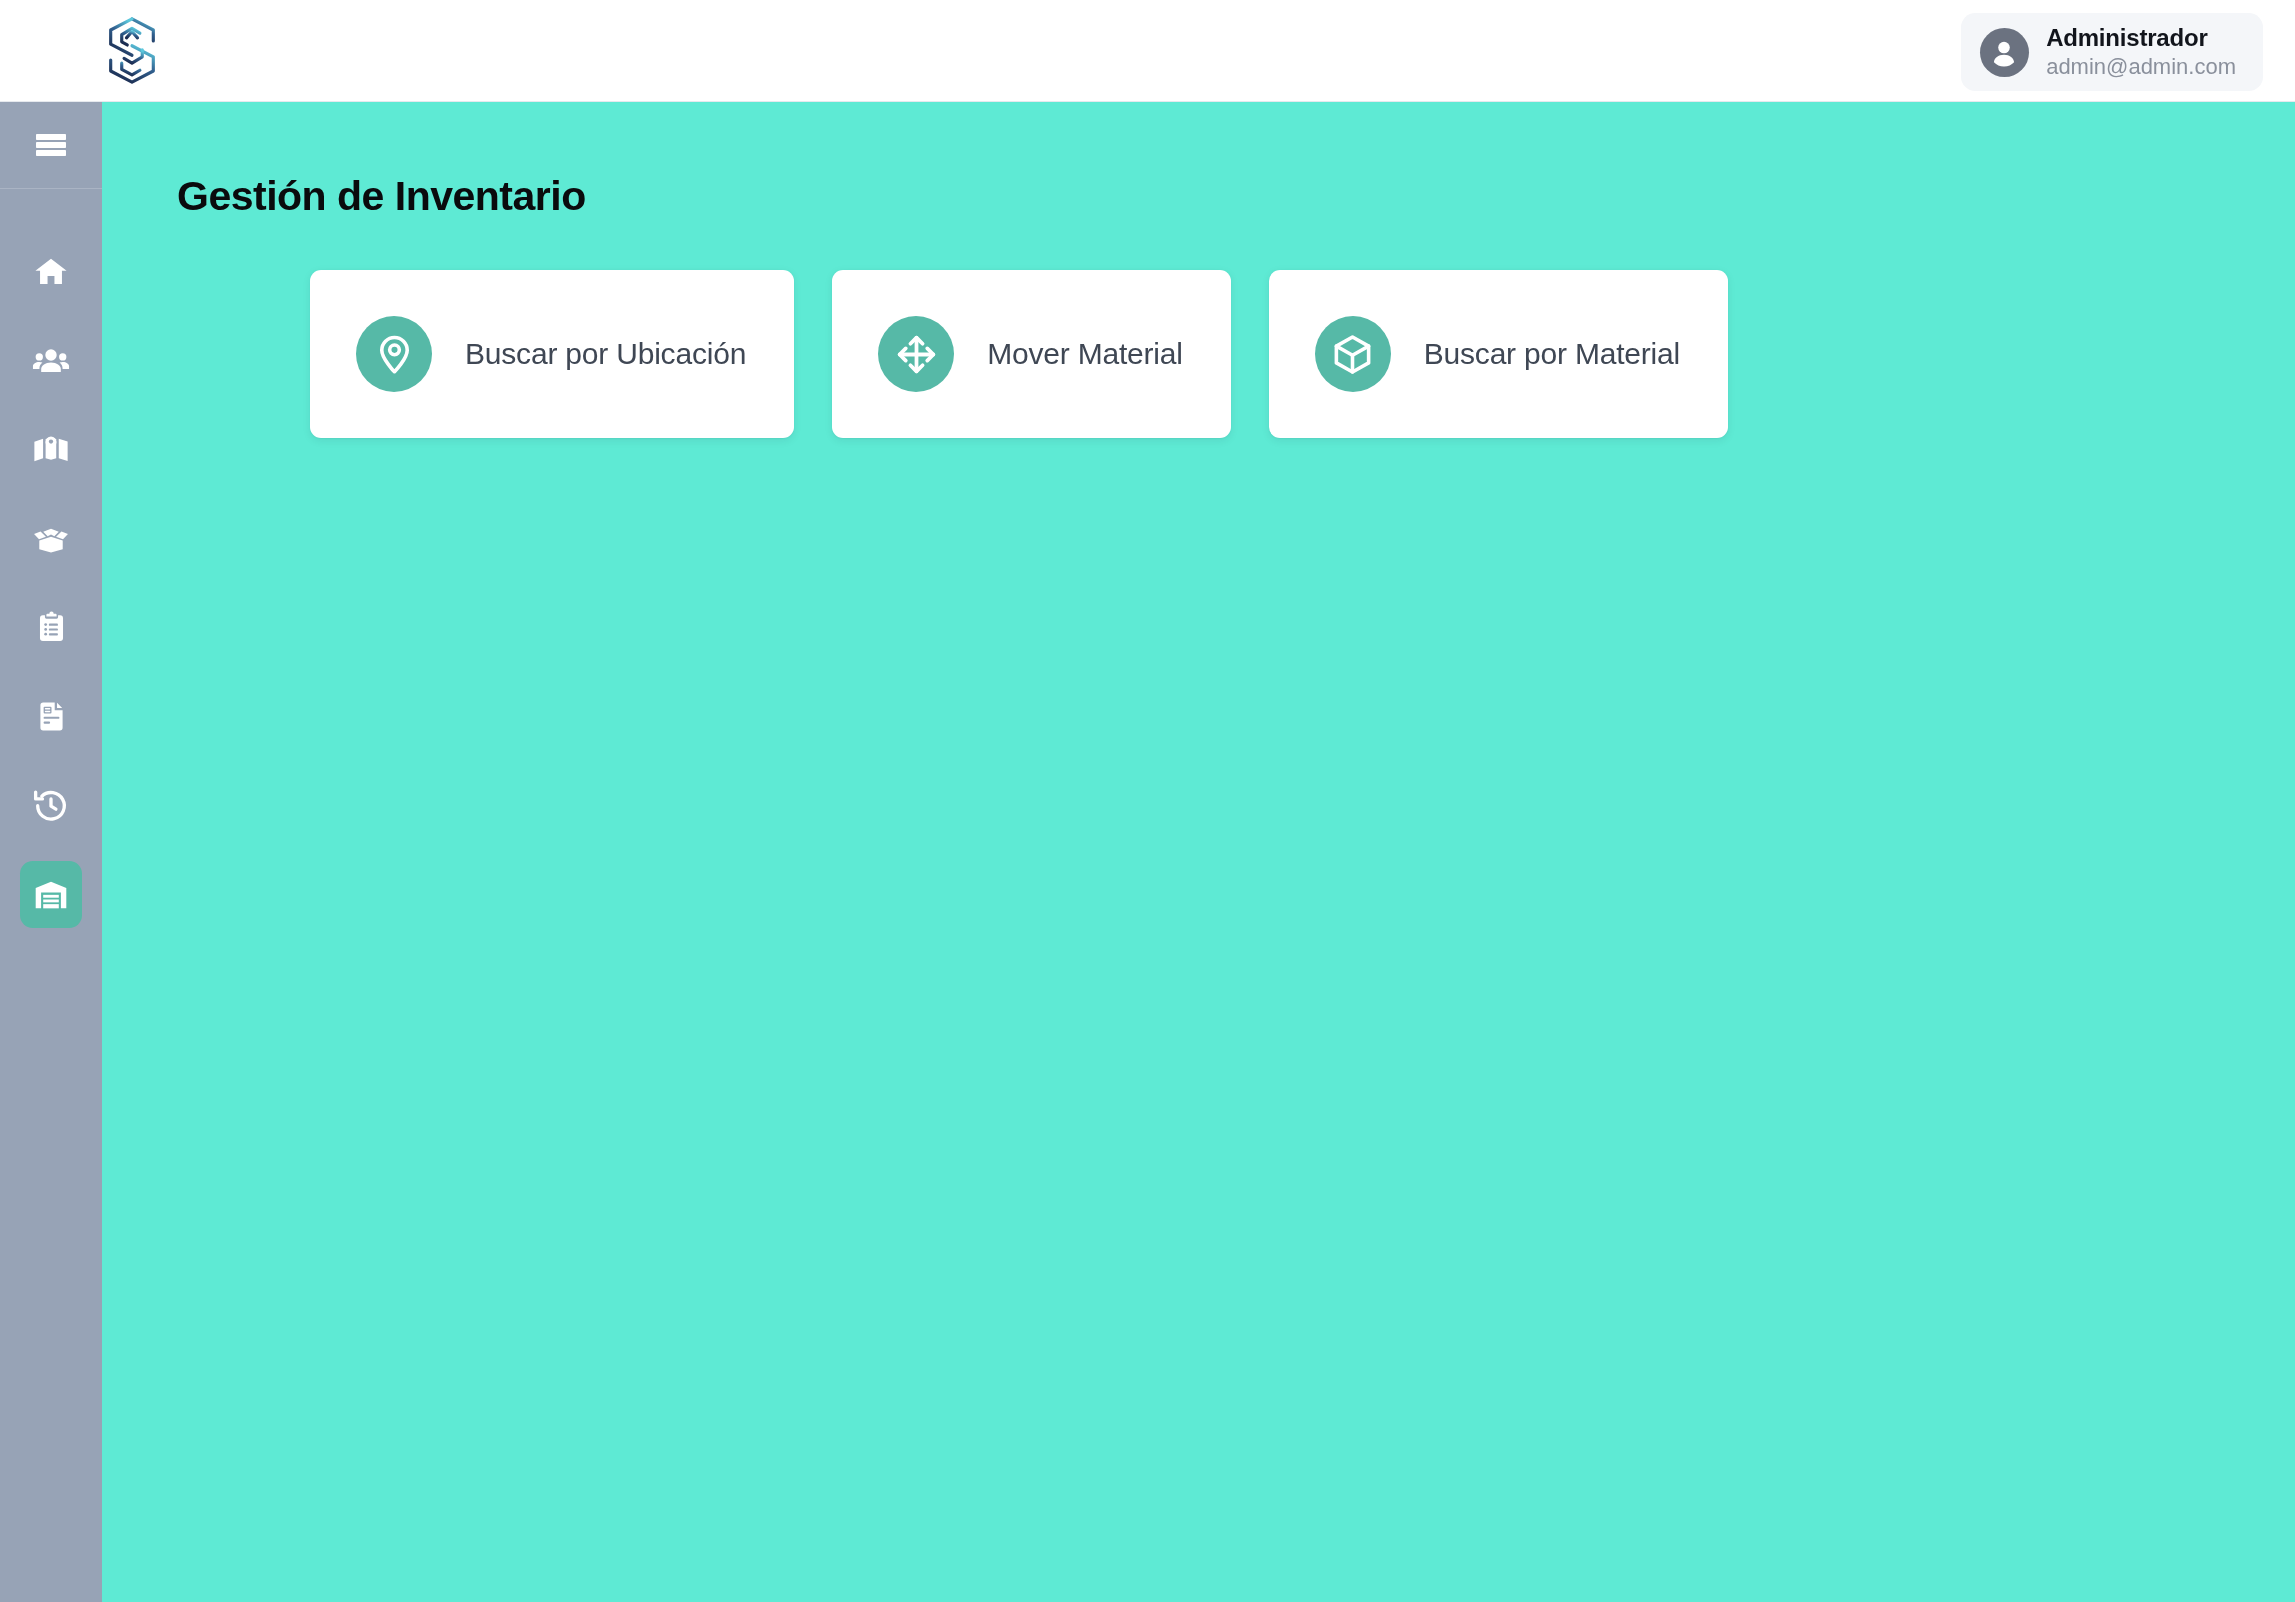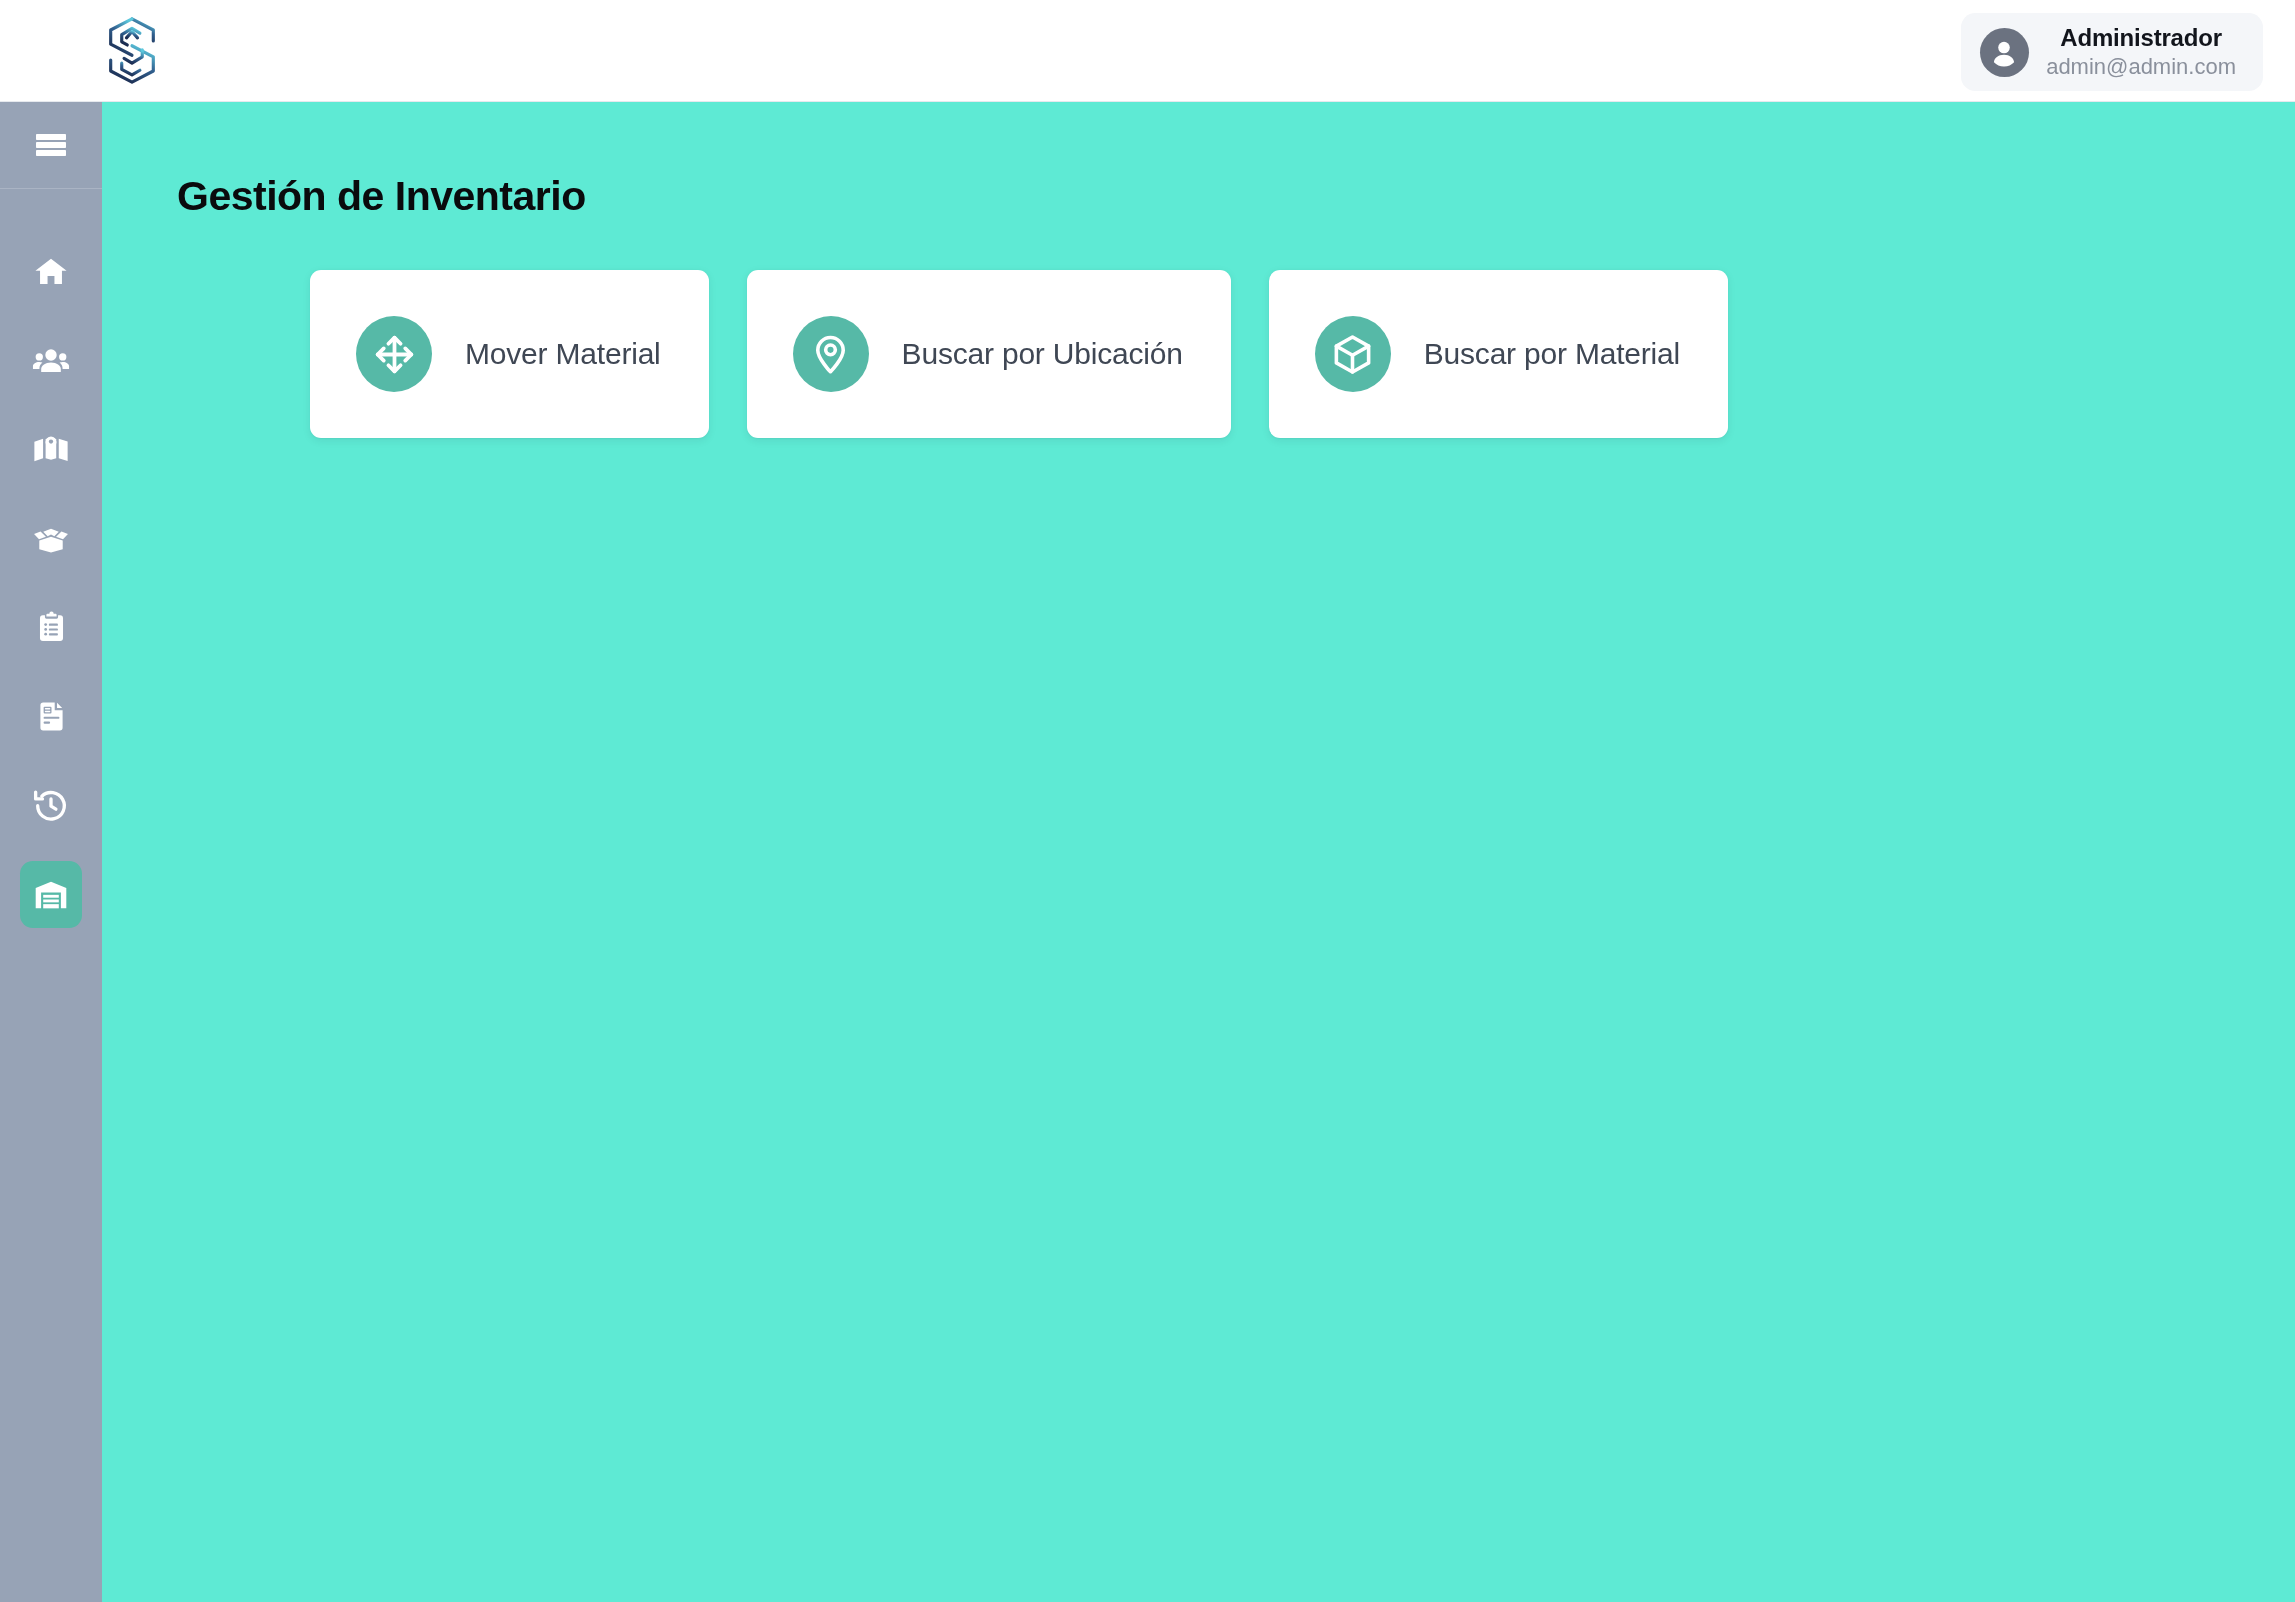--- a/index.html
+++ b/index.html
@@ -38,7 +38,7 @@
     background:#6b7280;
     display:flex; align-items:center; justify-content:center;
   }
-  .user-meta { display:flex; flex-direction:column; gap:2.4px;align-items:center; }
+  .user-meta { display:flex; flex-direction:column; gap:2.4px; }
   .user-name {
     font-size:24px; font-weight:bold;
     color:#12151c; letter-spacing:-0.2px; line-height:1.18;

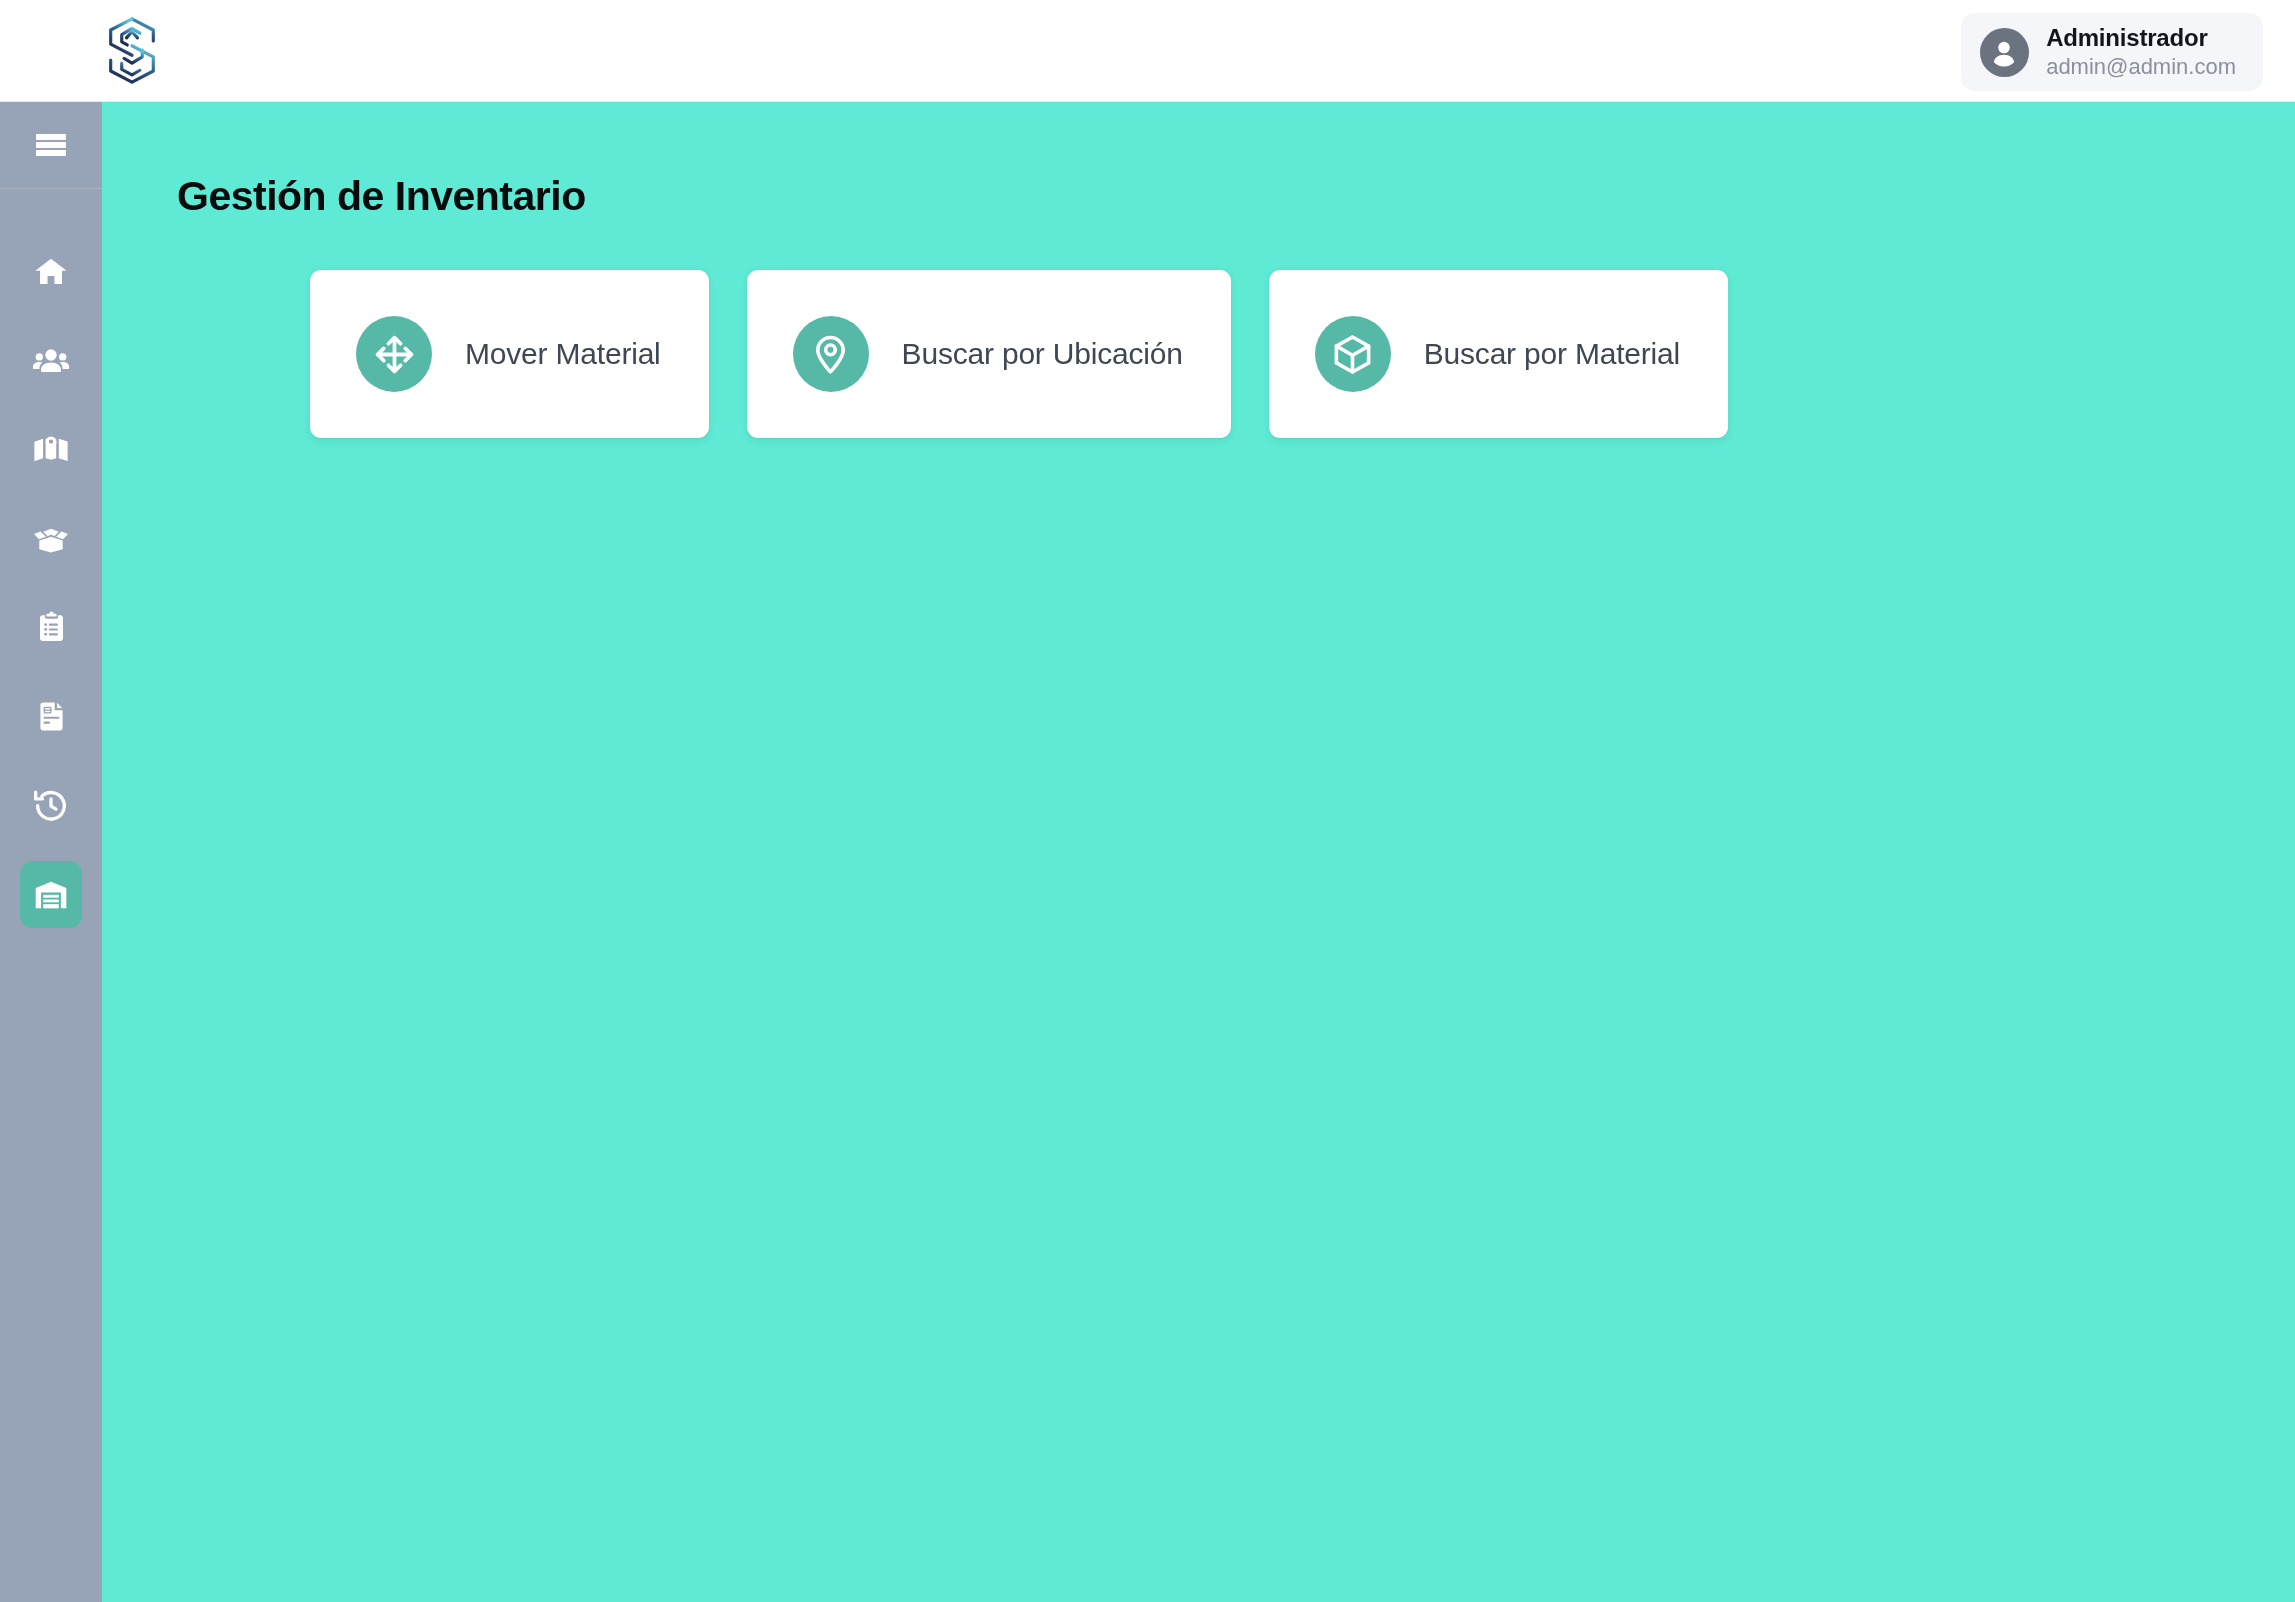--- a/index.html
+++ b/index.html
@@ -283,6 +283,16 @@
 
     <div class="card">
       <span class="card-icon">
+        <svg width="43" height="43" viewBox="0 0 24 24" fill="none" stroke="#ffffff" stroke-width="2" stroke-linecap="round" stroke-linejoin="round">
+          <path d="M12 21.6s7.1-7.3 7.1-12a7.1 7.1 0 1 0-14.2 0c0 4.7 7.1 12 7.1 12z"></path>
+          <circle cx="12" cy="9.4" r="2.7"></circle>
+        </svg>
+      </span>
+      <span class="card-label">Buscar por Ubicación</span>
+    </div>
+
+    <div class="card">
+      <span class="card-icon">
         <svg width="43" height="43" viewBox="0 0 24 24" fill="none" stroke="#ffffff" stroke-width="2.1" stroke-linecap="round" stroke-linejoin="round">
           <path d="M12 2.6v18.8M2.6 12h18.8"></path>
           <path d="M8.6 6 12 2.6 15.4 6"></path>
@@ -297,16 +307,6 @@
     <div class="card">
       <span class="card-icon">
         <svg width="43" height="43" viewBox="0 0 24 24" fill="none" stroke="#ffffff" stroke-width="2" stroke-linecap="round" stroke-linejoin="round">
-          <path d="M12 21.6s7.1-7.3 7.1-12a7.1 7.1 0 1 0-14.2 0c0 4.7 7.1 12 7.1 12z"></path>
-          <circle cx="12" cy="9.4" r="2.7"></circle>
-        </svg>
-      </span>
-      <span class="card-label">Buscar por Ubicación</span>
-    </div>
-
-    <div class="card">
-      <span class="card-icon">
-        <svg width="43" height="43" viewBox="0 0 24 24" fill="none" stroke="#ffffff" stroke-width="2" stroke-linecap="round" stroke-linejoin="round">
           <path d="M12 2.2 21 7.3v9.4L12 21.8 3 16.7V7.3L12 2.2z"></path>
           <path d="M3 7.3 12 12.4l9-5.1"></path>
           <path d="M12 12.4v9.4"></path>

